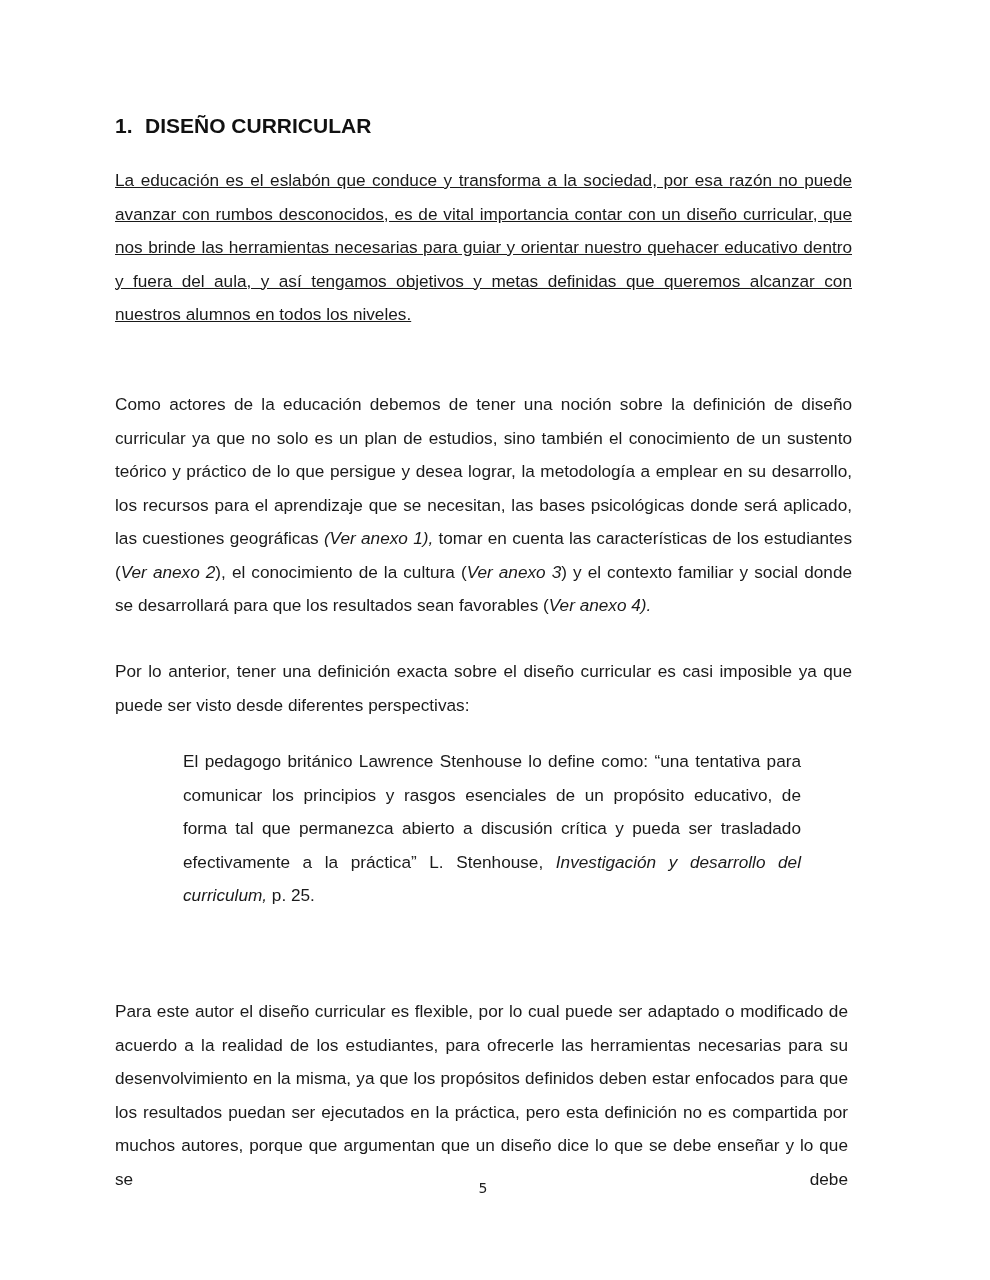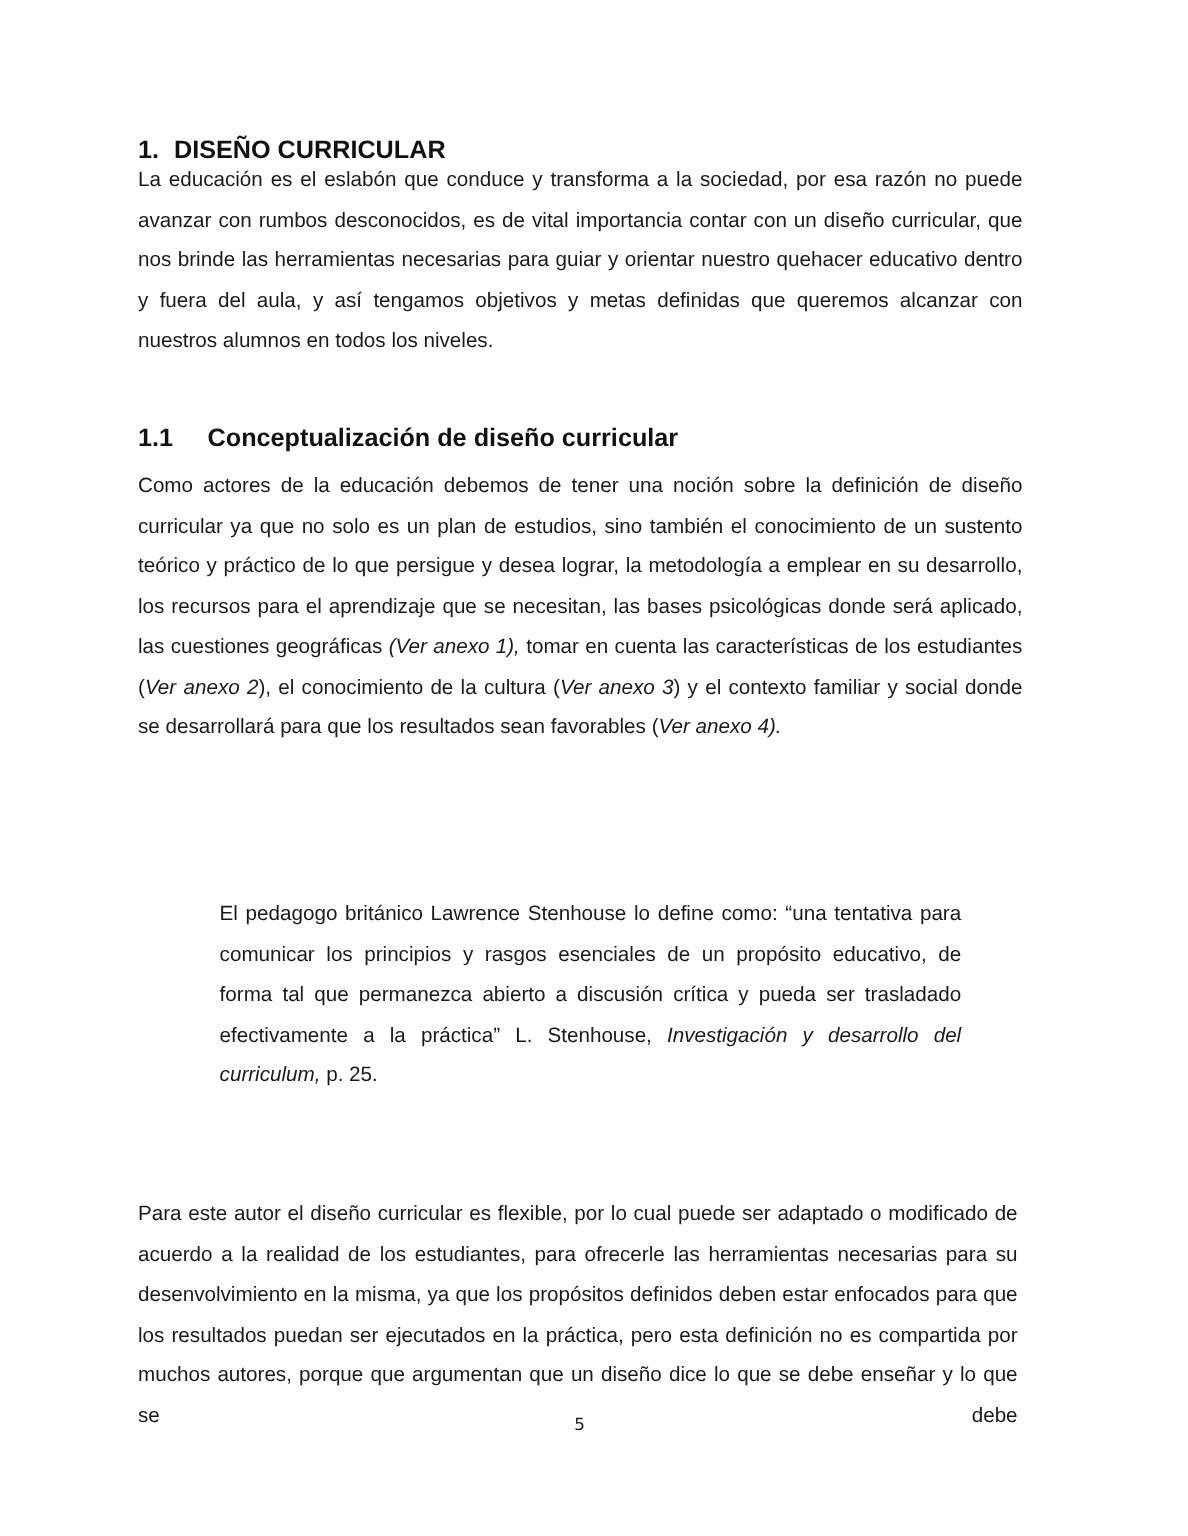--- a/index.html
+++ b/index.html
@@ -26,7 +26,7 @@
       font-size: 17.2px; line-height: 33.5px;
       text-align: justify; color: #1a1a1a;
     }
-    .p1 { left: 115px; top: 133px; width: 737px; }
+    .p1 { left: 115px; top: 164px; width: 737px; text-decoration: underline; }
     .p2 { left: 115px; top: 388px; width: 737px; }
     .p3 { left: 115px; top: 655px; width: 737px; }
     .quote { left: 183px; top: 745px; width: 618px; }

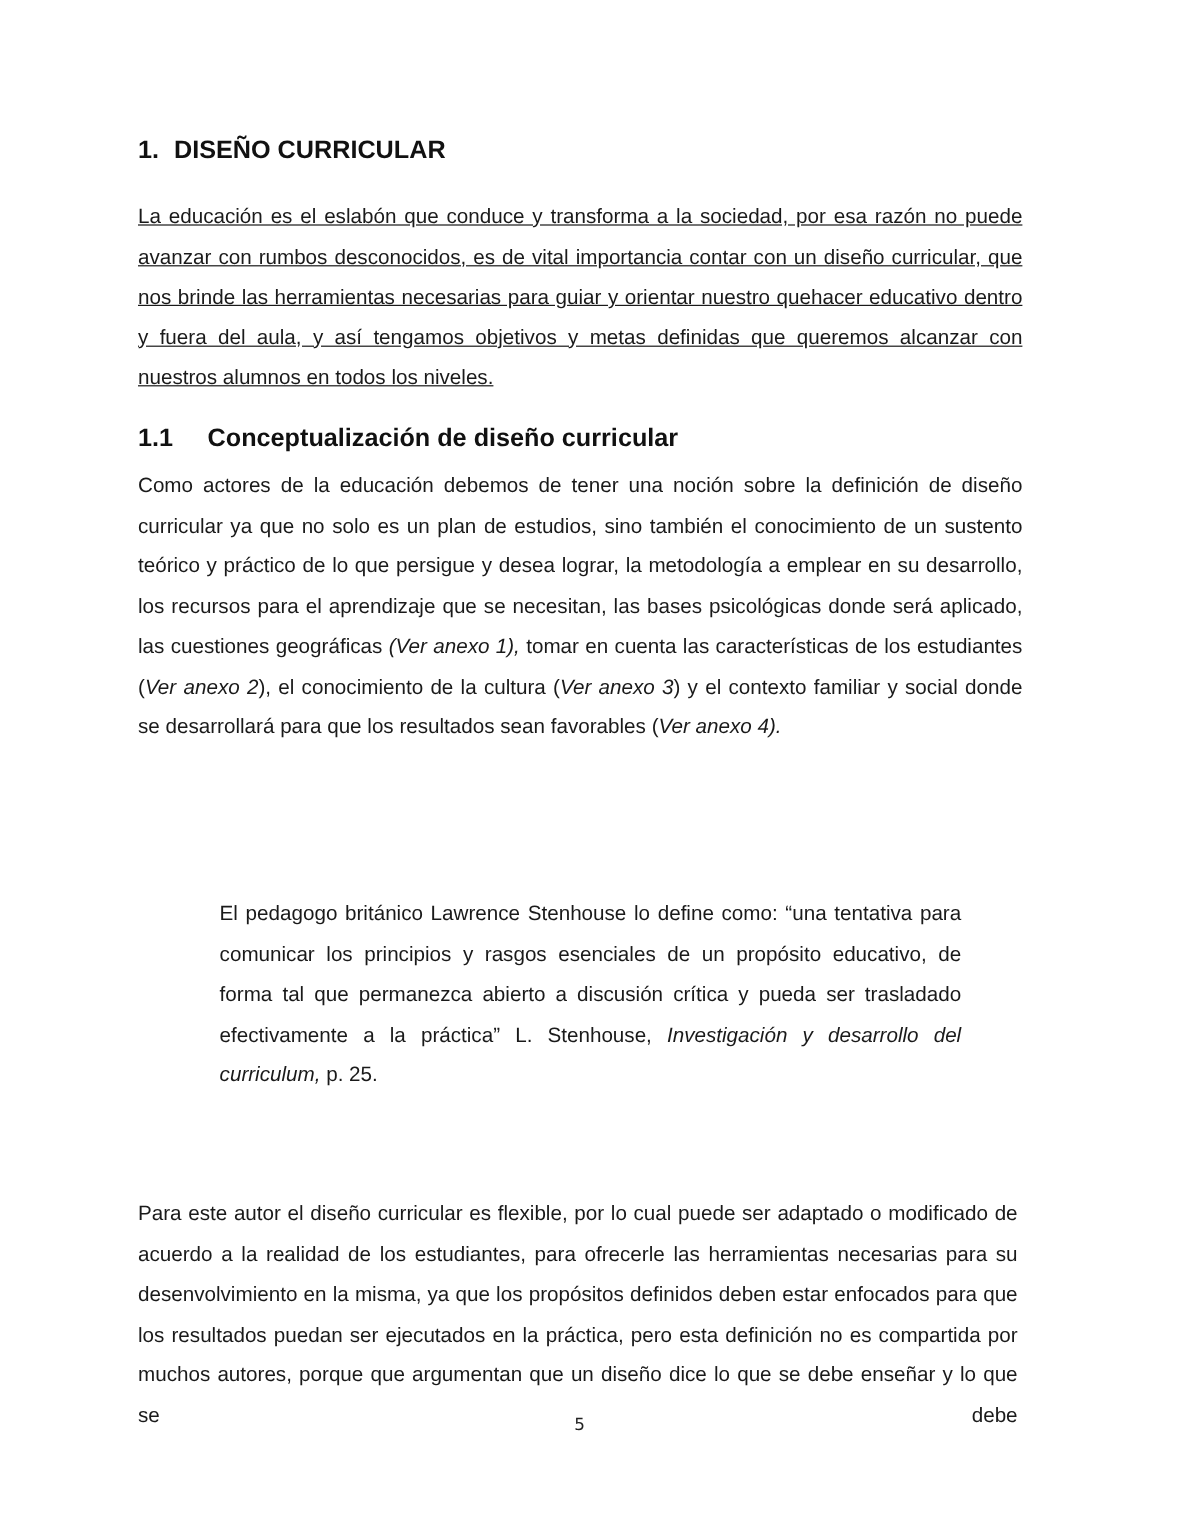--- a/index.html
+++ b/index.html
@@ -48,7 +48,6 @@
 
   <p class="para p1">La educación es el eslabón que conduce y transforma a la sociedad, por esa razón no puede avanzar con rumbos desconocidos, es de vital importancia contar con un diseño curricular, que nos brinde las herramientas necesarias para guiar  y orientar nuestro quehacer educativo dentro y fuera del aula, y así tengamos objetivos y metas definidas que queremos alcanzar con nuestros alumnos en todos los niveles.</p>
 
-  <h2 class="h2"><span class="num">1.1</span><span>Conceptualización de diseño curricular</span></h2>
 
   <p class="para p2"><span>Como actores de la educación debemos de tener una noción sobre la definición de diseño curricular ya que no solo es un plan de estudios, sino también el conocimiento de un sustento teórico y práctico de lo que persigue y desea lograr, la metodología a emplear en su desarrollo, los recursos para el aprendizaje que se necesitan, las bases psicológicas donde será aplicado, las cuestiones geográficas </span><em>(Ver anexo 1),</em><span> tomar en cuenta las características de los estudiantes (</span><em>Ver anexo 2</em><span>), el conocimiento de la cultura (</span><em>Ver anexo 3</em><span>) y el contexto familiar y social donde se desarrollará para que los resultados sean favorables (</span><em>Ver anexo 4).</em></p>
 

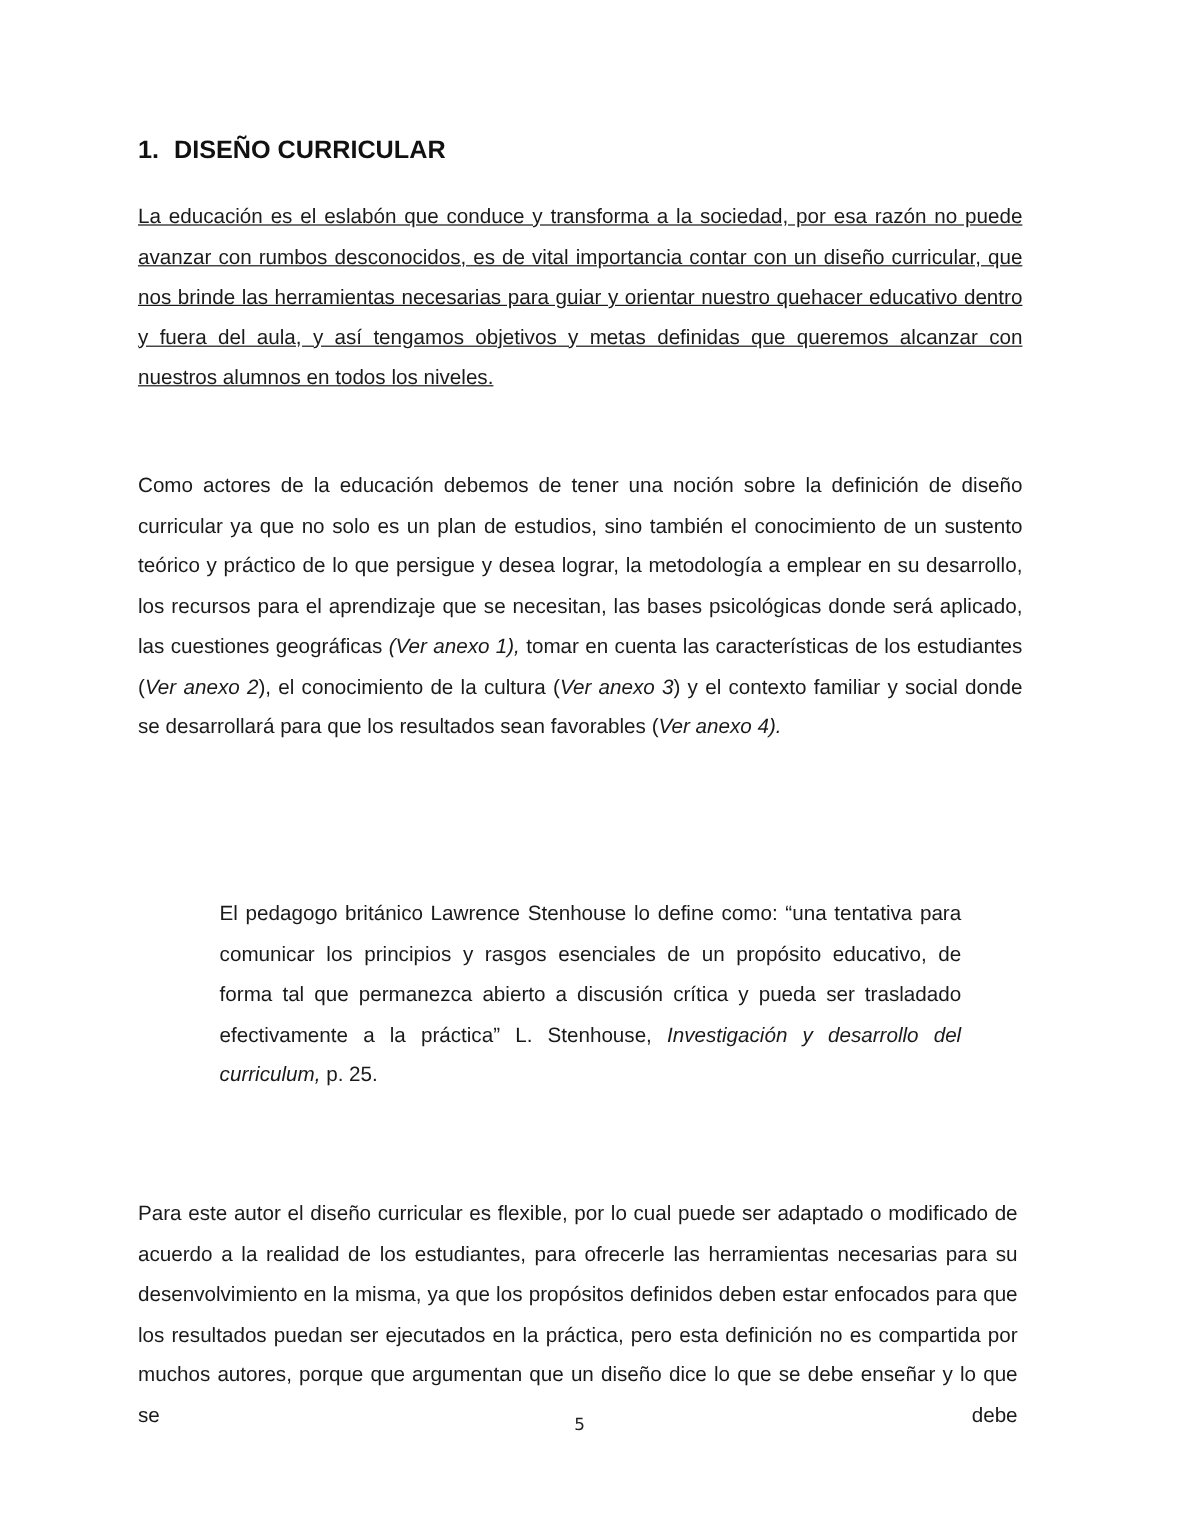--- a/index.html
+++ b/index.html
@@ -51,6 +51,7 @@
 
   <p class="para p2"><span>Como actores de la educación debemos de tener una noción sobre la definición de diseño curricular ya que no solo es un plan de estudios, sino también el conocimiento de un sustento teórico y práctico de lo que persigue y desea lograr, la metodología a emplear en su desarrollo, los recursos para el aprendizaje que se necesitan, las bases psicológicas donde será aplicado, las cuestiones geográficas </span><em>(Ver anexo 1),</em><span> tomar en cuenta las características de los estudiantes (</span><em>Ver anexo 2</em><span>), el conocimiento de la cultura (</span><em>Ver anexo 3</em><span>) y el contexto familiar y social donde se desarrollará para que los resultados sean favorables (</span><em>Ver anexo 4).</em></p>
 
+  <p class="para p3">Por lo anterior, tener una definición exacta sobre el diseño curricular es casi imposible ya que puede ser visto desde diferentes perspectivas:</p>
 
   <p class="para quote"><span>El pedagogo británico Lawrence Stenhouse lo define como: “una tentativa para comunicar los principios y rasgos esenciales de un propósito educativo, de forma tal que permanezca abierto a discusión crítica y pueda ser trasladado efectivamente a la práctica” L. Stenhouse, </span><em>Investigación y desarrollo del curriculum,</em><span> p. 25.</span></p>
 

